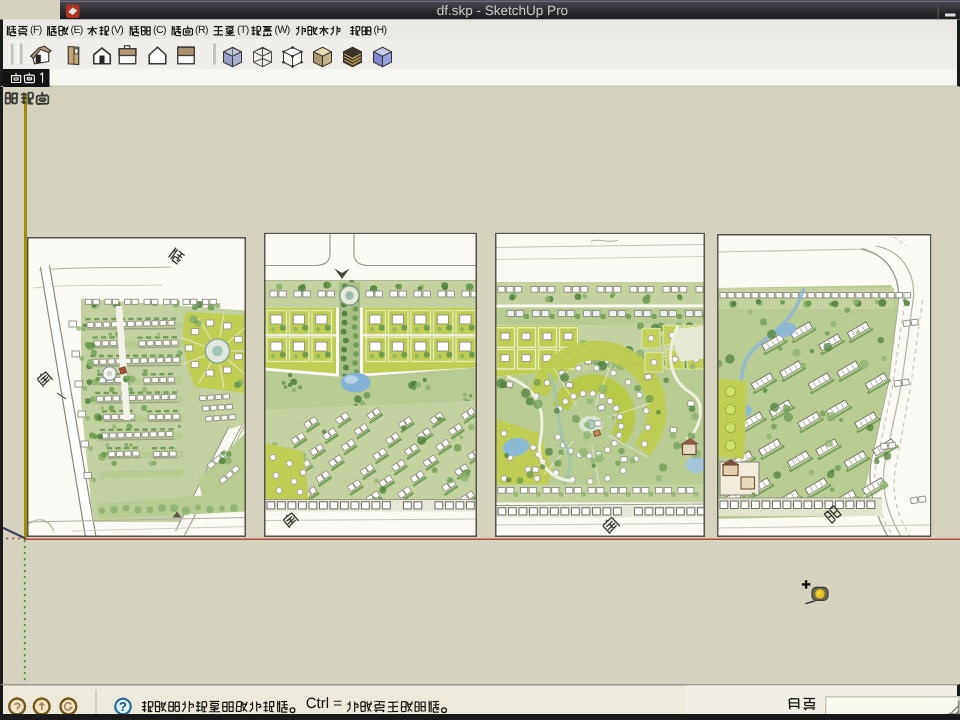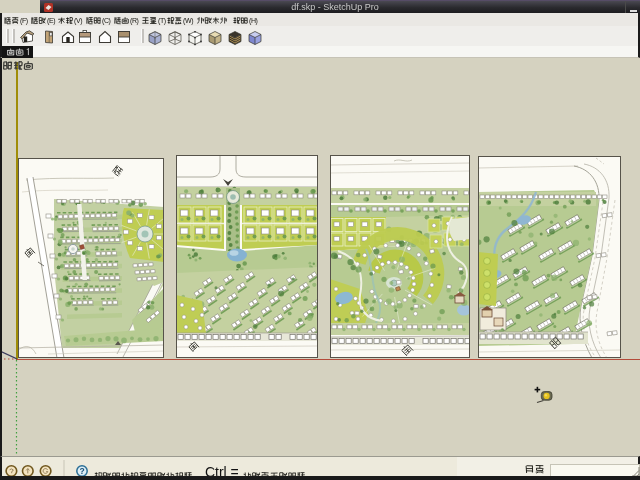--- a/index.html
+++ b/index.html
@@ -1760,7 +1760,7 @@
           <path d="M81.5 1.6L84.4 1.7M83.3 0.5L83.1 7.8M81.8 4.2L84.5 4.1M81.7 6.5L84.6 6.6M85.8 0.7L85.7 7.2M85.8 0.8L88.8 0.8M88.5 1.0L88.5 4.1M85.9 4.0L88.9 3.9M87.0 4.2L87.3 7.5M86.0 7.3L88.5 7.5" stroke="#14140f" stroke-width="0.81" fill="none"></path>
           <path d="M91.1 0.2L91.2 7.9M92.4 0.2L92.4 7.9M90.9 2.2L92.3 2.2M93.4 0.7L97.5 0.6M95.6 0.7L95.5 4.8M93.8 3.0L97.8 2.8M93.7 4.9L97.7 4.8M93.9 4.9L93.8 7.7M93.5 7.8L97.6 7.7M95.6 6.0L97.8 5.8" stroke="#14140f" stroke-width="0.81" fill="none"></path>
           <circle cx="101.0" cy="6.5" r="1.6" fill="none" stroke="#14140f" stroke-width="0.81"></circle>
-        </svg><span style="font-size:14px;position:relative;top:-2px;"> Ctrl = </span><svg width="71" height="9" style="vertical-align:-2px" viewBox="0 0 71 9">
+        </svg><span style="font-size:10px;position:relative;top:-2px;"> Ctrl = </span><svg width="71" height="9" style="vertical-align:-2px" viewBox="0 0 71 9">
           <path d="M2.2 0.5L2.4 4.7M0.6 2.2L2.3 2.6M2.5 4.9L0.5 7.5M5.5 0.6L5.4 7.7M5.1 2.6L7.6 2.2M7.7 2.4L7.7 4.7M6.5 4.2L7.3 4.9" stroke="#14140f" stroke-width="0.81" fill="none"></path>
           <path d="M9.8 0.7L12.8 1.0M9.5 0.9L9.8 7.1M12.5 1.0L12.4 7.3M9.7 4.0L12.9 3.9M9.6 7.3L12.5 7.1M13.7 0.6L14.1 4.7M13.6 2.6L16.9 2.4M16.6 0.6L14.2 7.3M14.0 4.7L16.5 7.3" stroke="#14140f" stroke-width="0.81" fill="none"></path>
           <path d="M18.6 0.5L25.6 0.9M21.8 0.5L22.0 3.0M19.3 2.8L25.1 3.1M19.1 2.7L19.1 4.7M25.0 3.0L25.0 4.7M19.1 5.1L24.9 4.6M18.5 6.4L25.3 6.5M20.3 6.2L19.5 7.6M23.8 6.5L25.0 7.7" stroke="#14140f" stroke-width="0.81" fill="none"></path>

